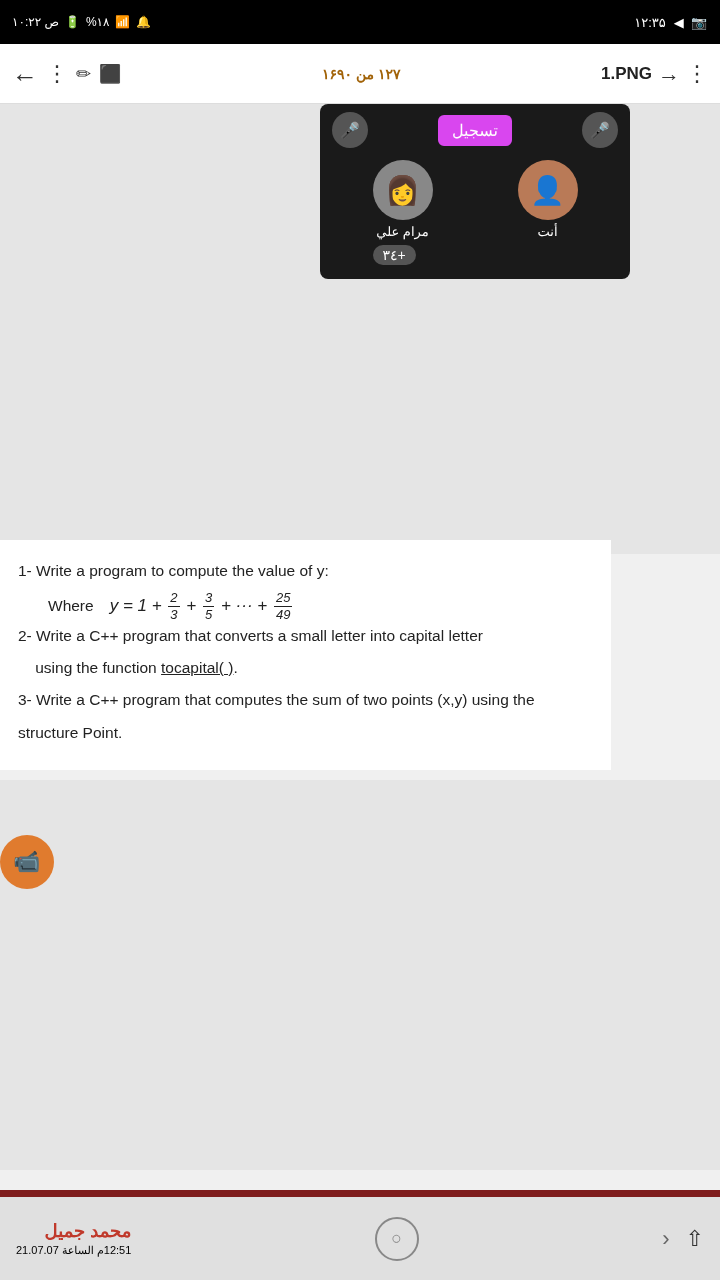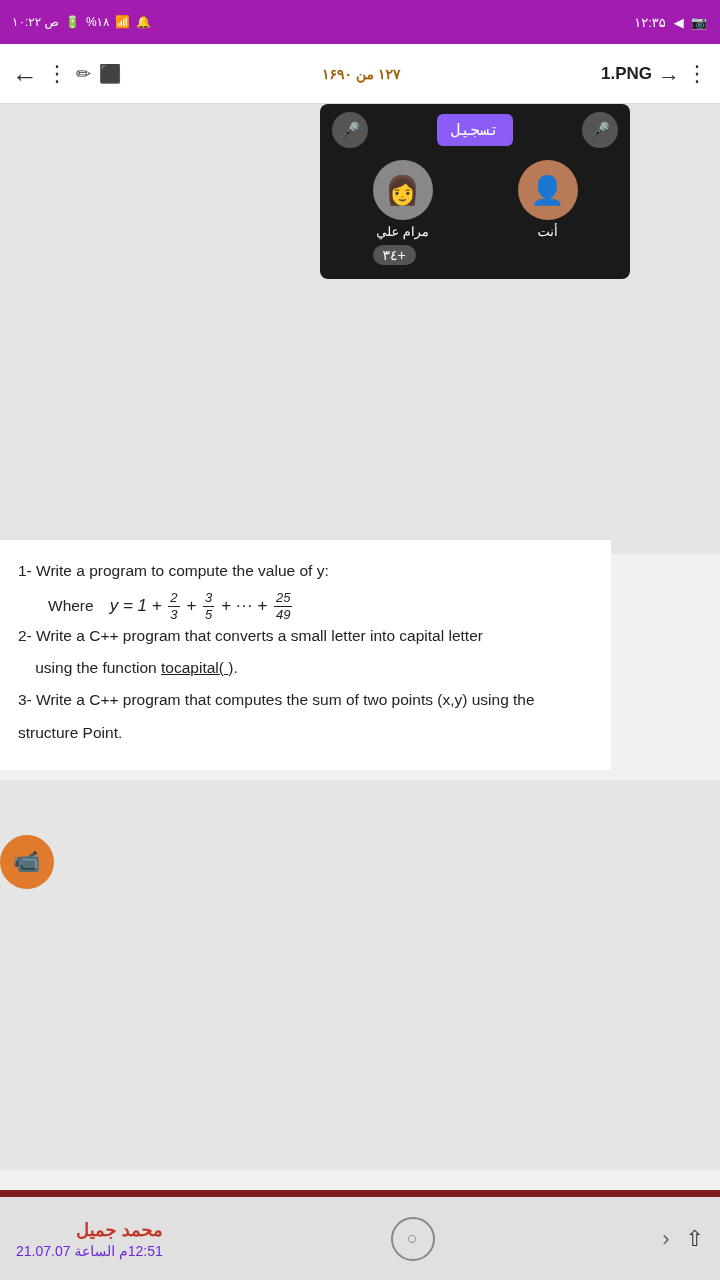--- a/index.html
+++ b/index.html
@@ -16,7 +16,7 @@
     .status-bar {
       width: 100%;
       height: 44px;
-      background: #a21caf;
+      background: #000000;
       display: flex;
       align-items: center;
       justify-content: space-between;

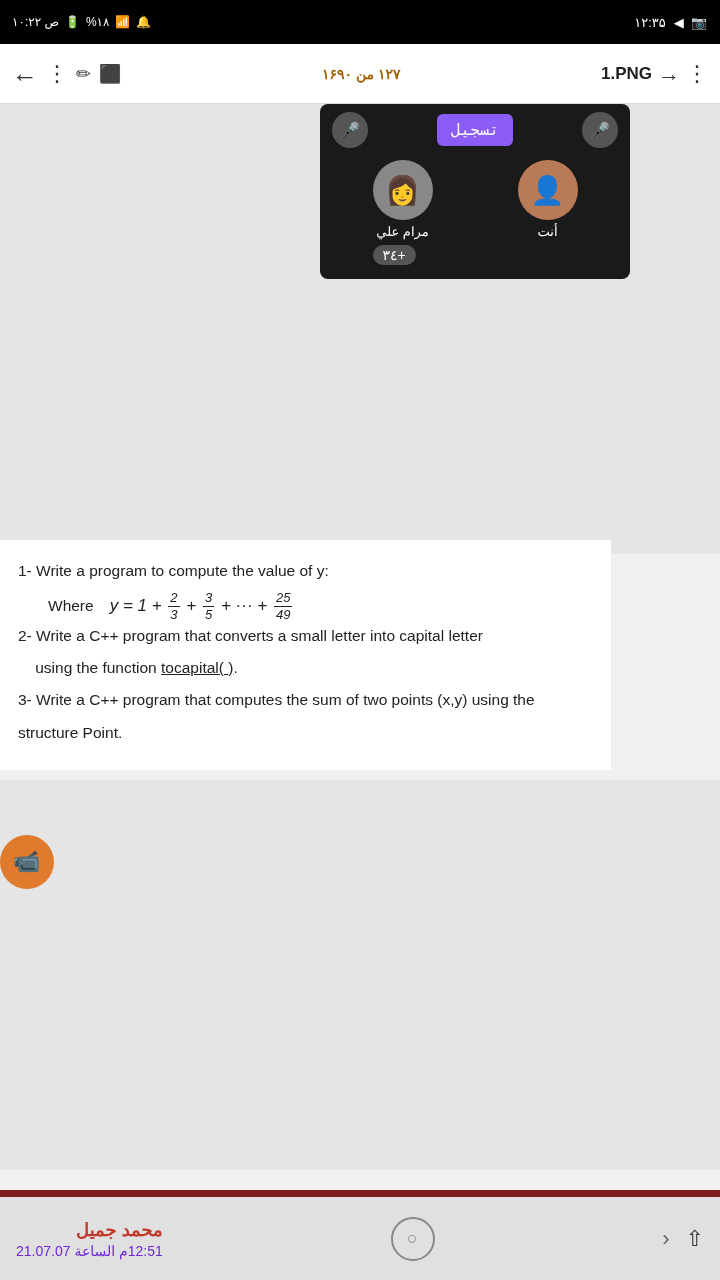--- a/index.html
+++ b/index.html
@@ -74,12 +74,12 @@
       color: white; font-size: 16px;
     }
     .record-btn {
-      background: #8b5cf6;
+      background: #d946ef;
       color: white;
       border-radius: 6px;
       padding: 6px 14px;
       font-size: 16px;
-      font-family: Liberation Mono, monospace;
+      font-family: Liberation Sans, sans-serif;
       direction: rtl;
     }
     .participants-row {

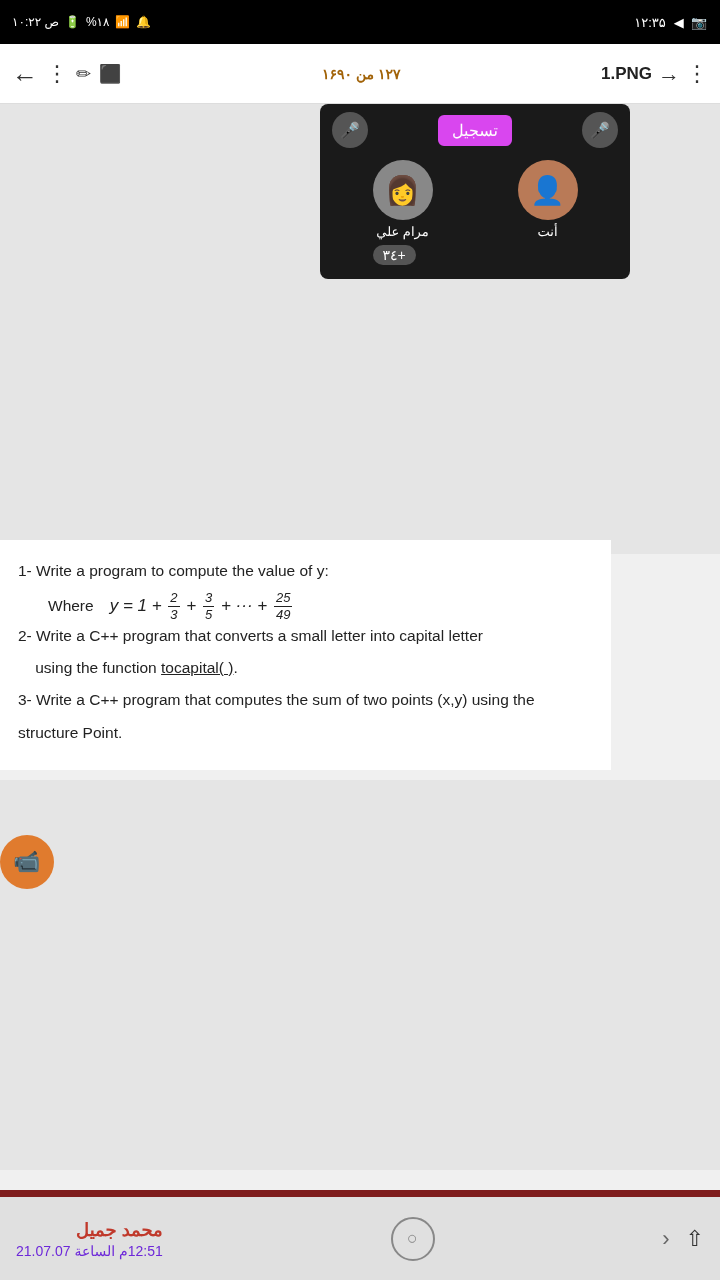--- a/index.html
+++ b/index.html
@@ -224,8 +224,8 @@
       direction: rtl;
     }
     .bottom-date {
-      font-size: 14px;
-      color: #6d28d9;
+      font-size: 11px;
+      color: #000000;
       direction: rtl;
     }
     .bottom-center {

